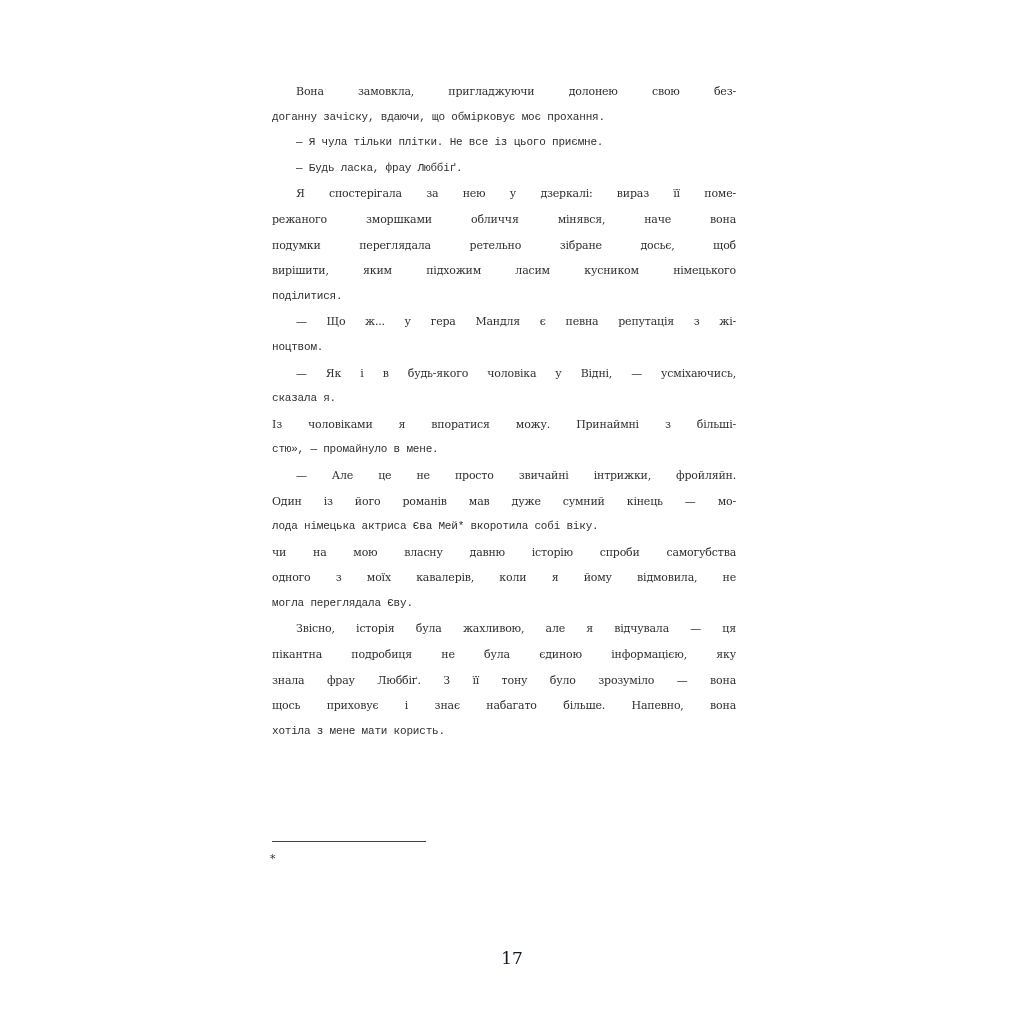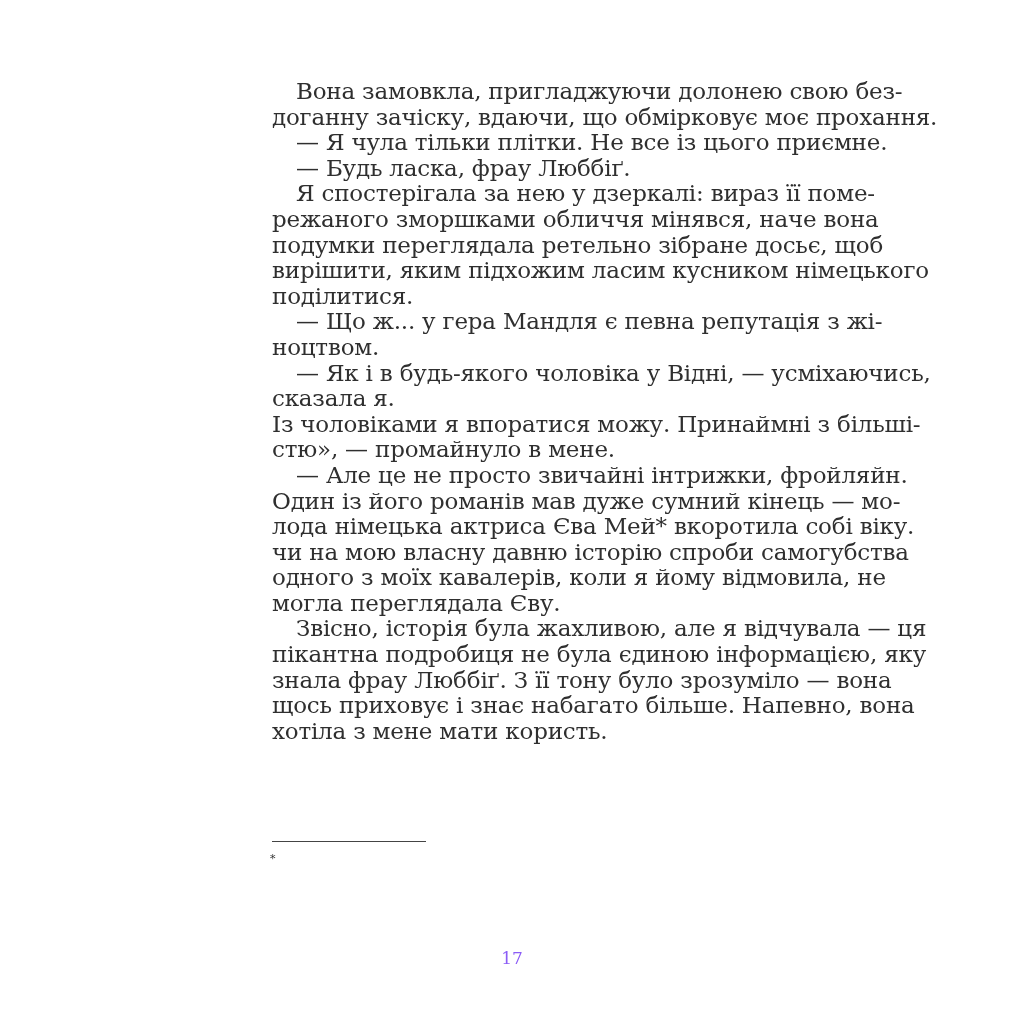--- a/index.html
+++ b/index.html
@@ -7,7 +7,7 @@
   .page { position:absolute; left:0; top:0; width:1024px; height:1024px; background:#fff; }
   .text-block {
     position:absolute; left:272px; top:79px; width:464px;
-    font-family:"DejaVu Serif", serif; font-size:23px; line-height:25.6px;
+    font-family:"DejaVu Serif", serif; font-size:11px; line-height:25.6px;
     color:#2f2f2f; letter-spacing:-0.2px;
   }
   .line { white-space:nowrap; height:25.6px; display:block; text-align:justify; text-align-last:justify; }

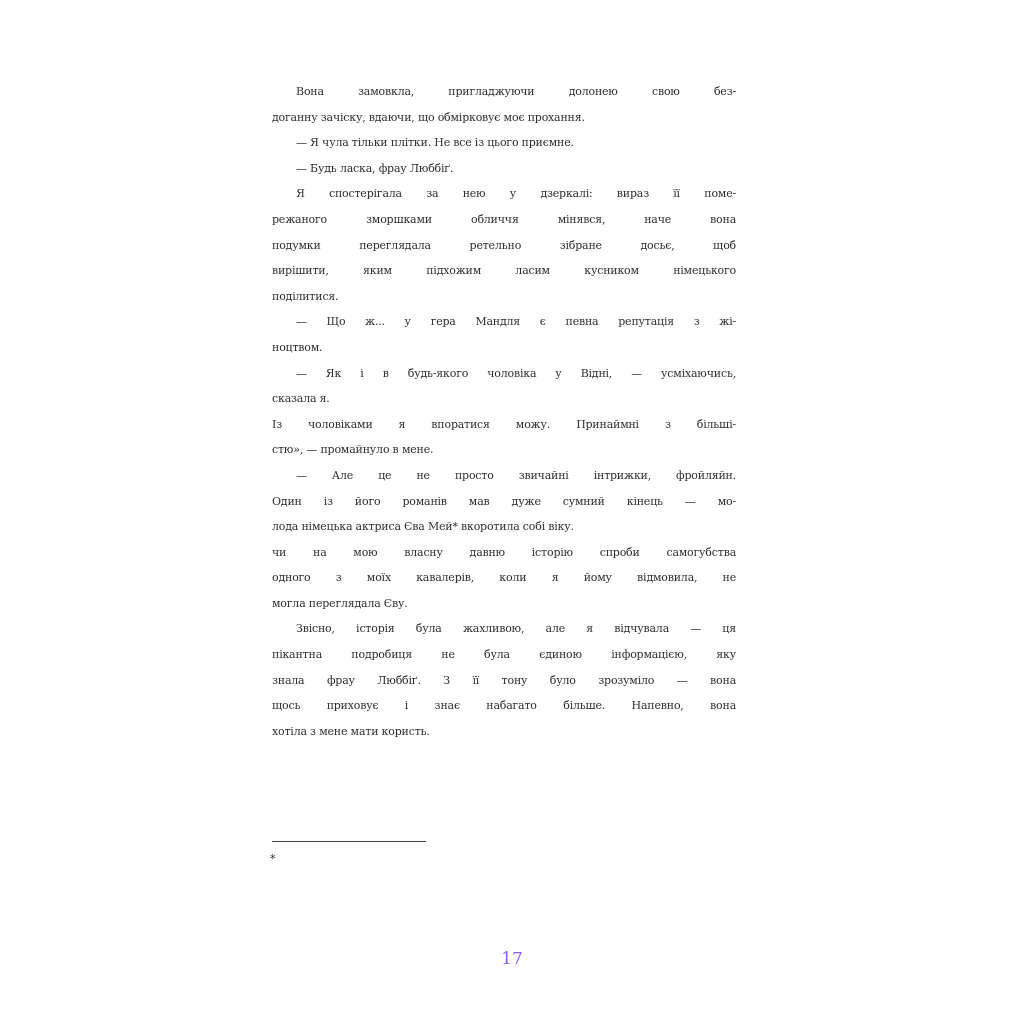--- a/index.html
+++ b/index.html
@@ -11,7 +11,7 @@
     color:#2f2f2f; letter-spacing:-0.2px;
   }
   .line { white-space:nowrap; height:25.6px; display:block; text-align:justify; text-align-last:justify; }
-  .line.last { text-align-last:left; }
+  .line.last { text-align-last:left;font-family:Liberation Mono, monospace; }
   .line.indent { padding-left:24px; }
   .fn-rule { position:absolute; left:272px; top:841px; width:154px; height:1px; background:#444; }
   .fn-mark { position:absolute; left:270px; top:852px; font-family:"DejaVu Serif", serif; font-size:11px; color:#333; }

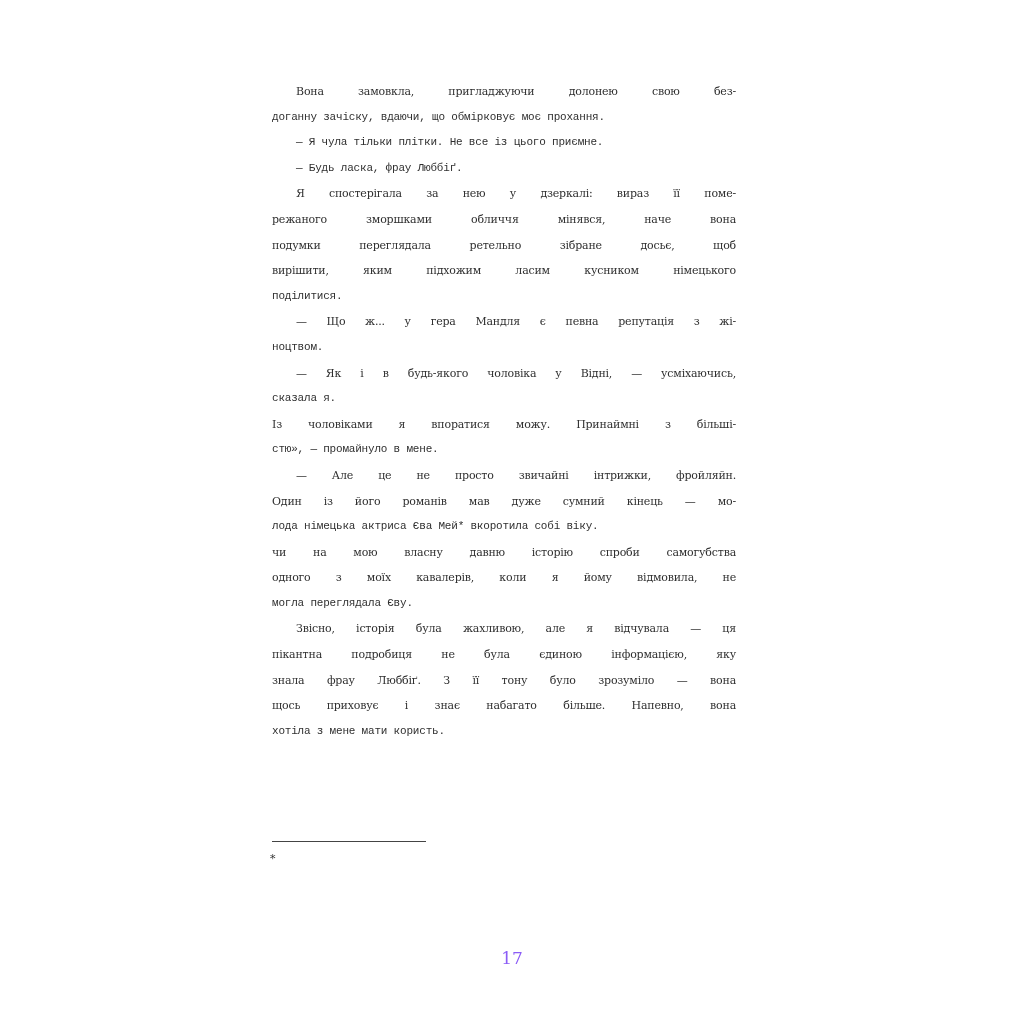--- a/index.html
+++ b/index.html
@@ -22,7 +22,7 @@
   .footnote .line { height:21.5px; }
   .page-number {
     position:absolute; left:0; width:1024px; top:948px; text-align:center;
-    font-family:"DejaVu Serif", serif; font-size:17px; color:#8b5cf6;
+    font-family:"DejaVu Serif", serif; font-size:17px; color:#0f172a;
   }
 </style>
 </head>

